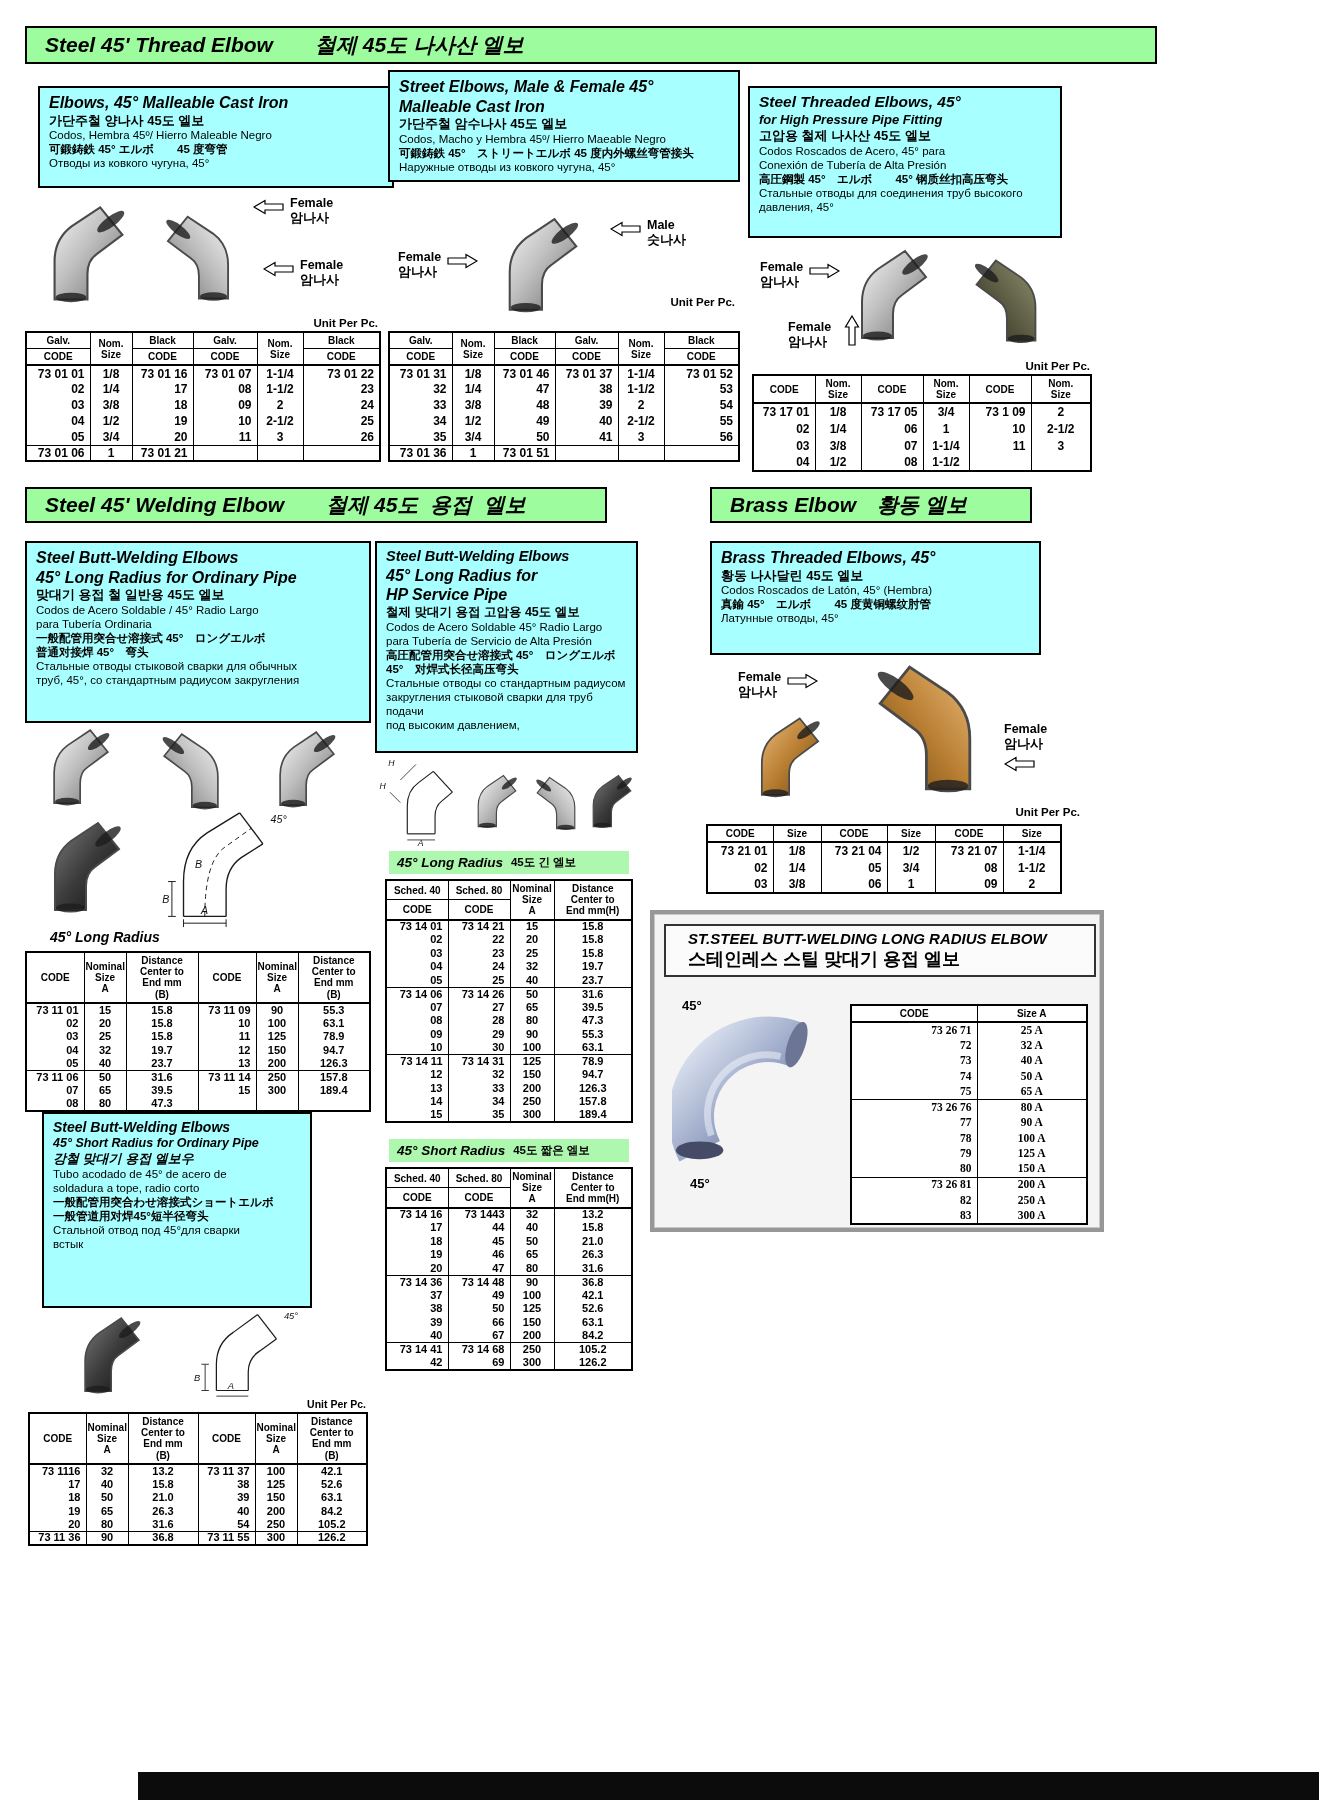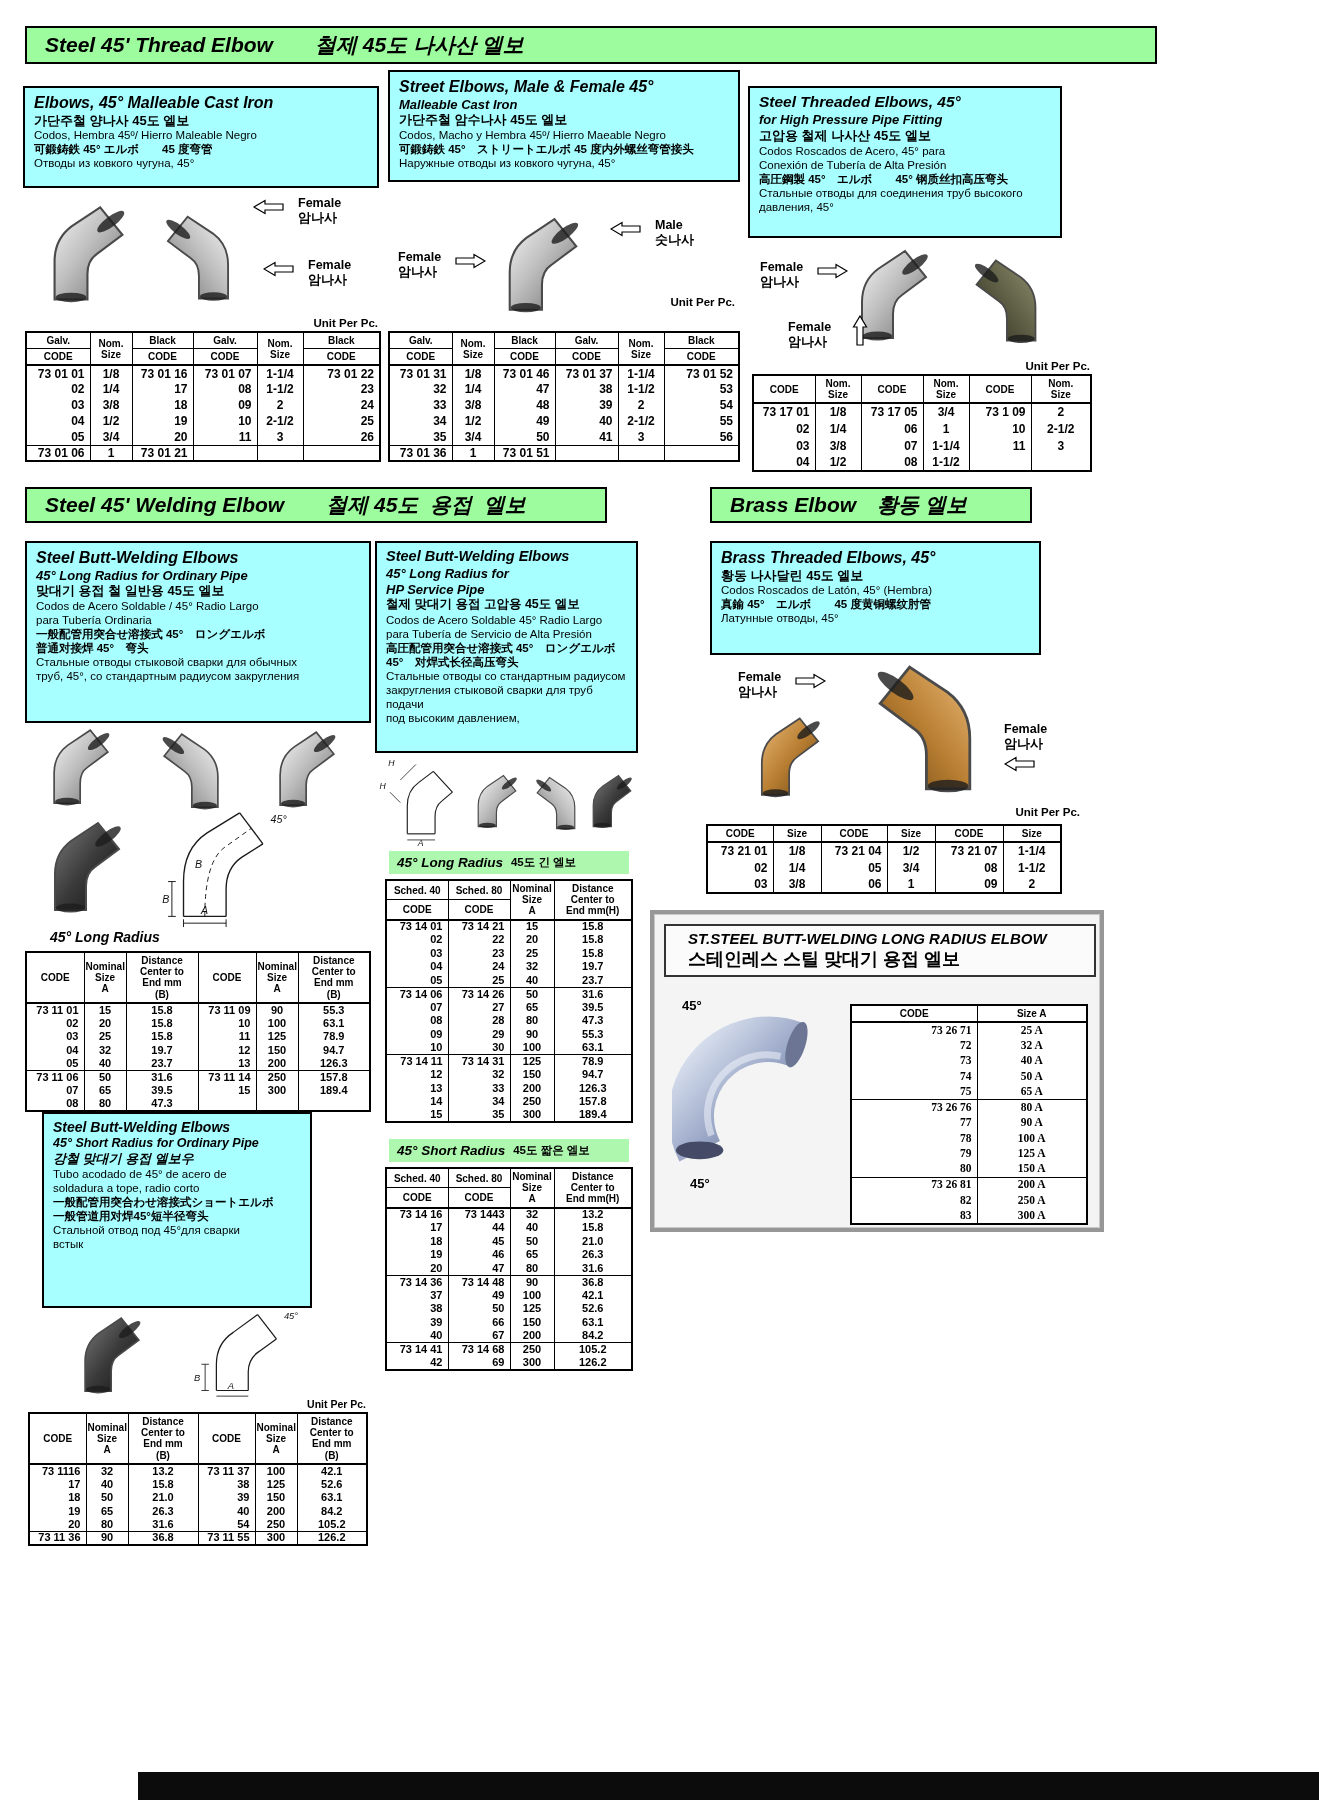--- a/index.html
+++ b/index.html
@@ -114,7 +114,7 @@
 
 <div class="abs green-hd" style="left:25px;top:26px;width:1132px;height:38px">Steel 45' Thread Elbow　　철제 45도 나사산 엘보</div>
 
-<div class="abs cyan" style="left:23px;top:86px;width:356px;height:102px">
+<div class="abs cyan" style="left:38px;top:86px;width:356px;height:102px">
   <div class="t-title">Elbows, 45°  Malleable Cast Iron</div>
   <div class="t-kr">가단주철 양나사 45도 엘보</div>
   <div class="t-txt">Codos, Hembra 45º/  Hierro Maleable Negro</div>

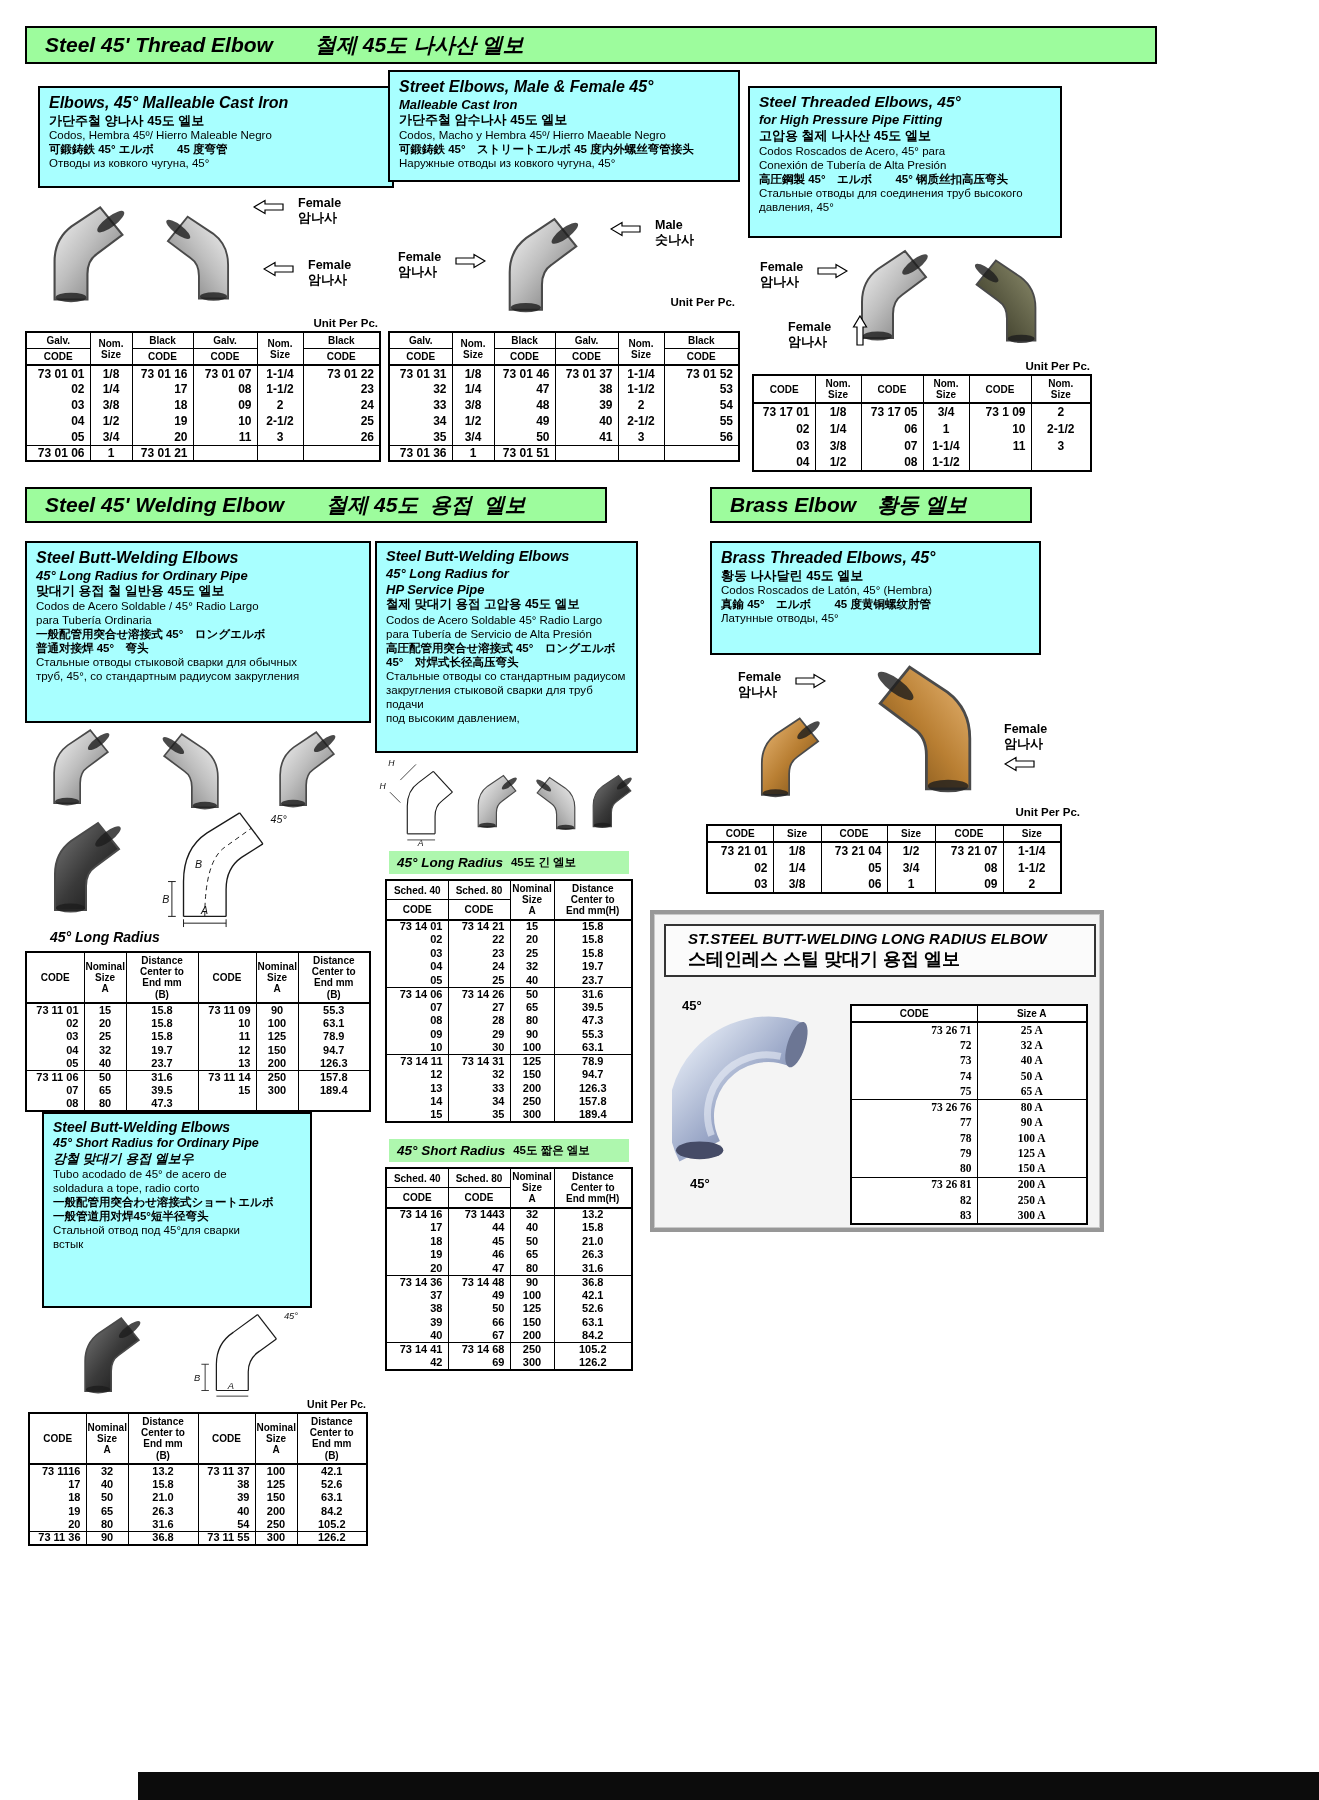--- a/index.html
+++ b/index.html
@@ -23,7 +23,7 @@
     padding:5px 9px; overflow:hidden; line-height:1.22;
   }
   .t-title { font-size:16px; font-weight:bold; font-style:italic; }
-  .t-sub   { font-size:13px; font-weight:bold; font-style:italic; }
+  .t-sub   { font-size:16px; font-weight:bold; font-style:italic; }
   .t-kr    { font-size:13px; font-weight:bold; }
   .t-txt   { font-size:11.5px; }
   .t-jp    { font-size:11.5px; font-weight:bold; }

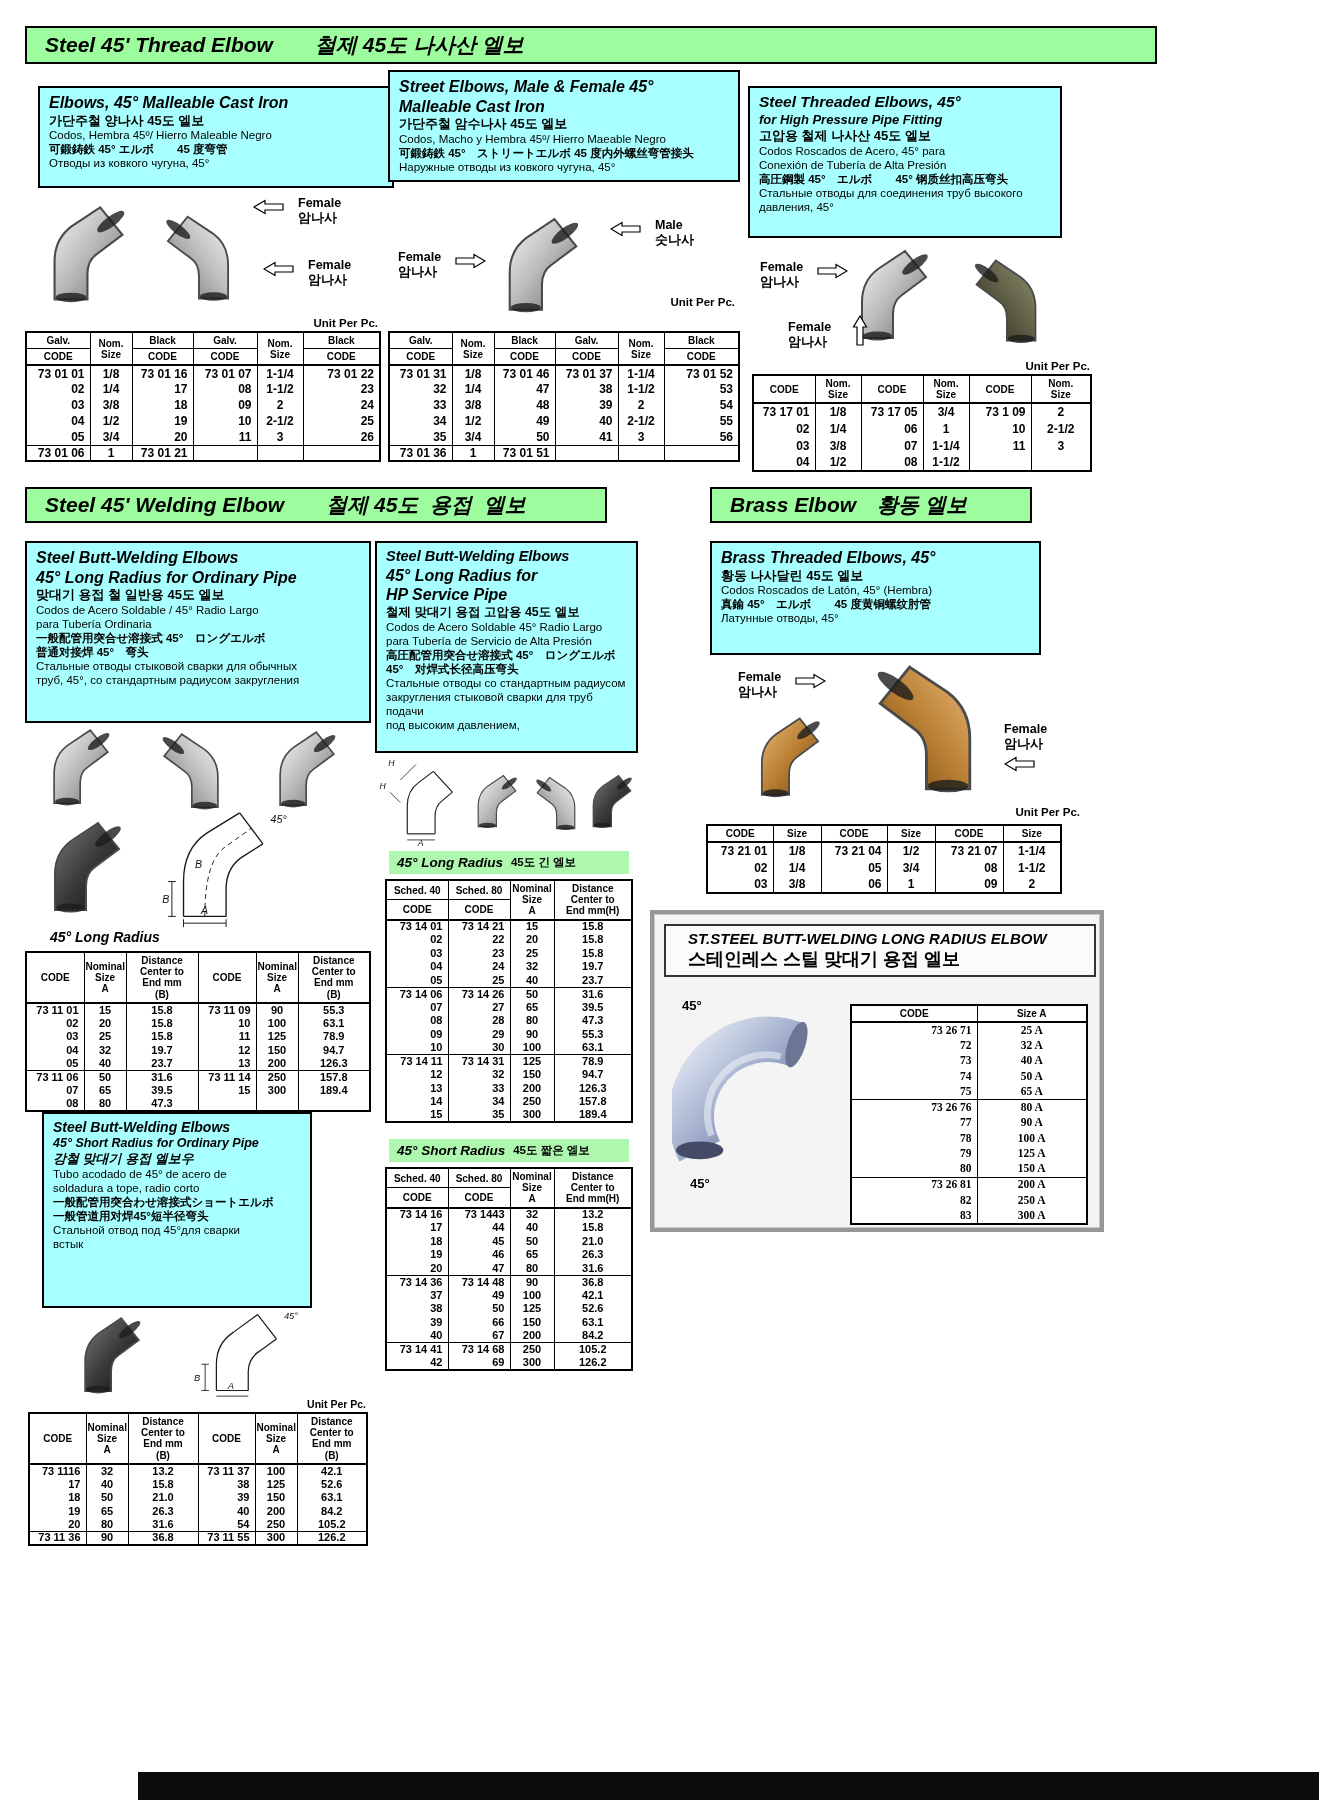--- a/index.html
+++ b/index.html
@@ -51,7 +51,7 @@
   
   .photo { display:block; }
   .flip { transform:scaleX(-1); }
-  .flabel { position:absolute; display:flex; align-items:flex-start; gap:13px; }
+  .flabel { position:absolute; display:flex; align-items:flex-start; gap:5px; }
   .flabel .en { font-weight:bold; font-size:12.5px; line-height:1.15; }
   .flabel .kr { font-weight:bold; font-size:13px;  line-height:1.2; }
   .arr { width:32px; height:16px; flex:none; margin-top:3px; }

